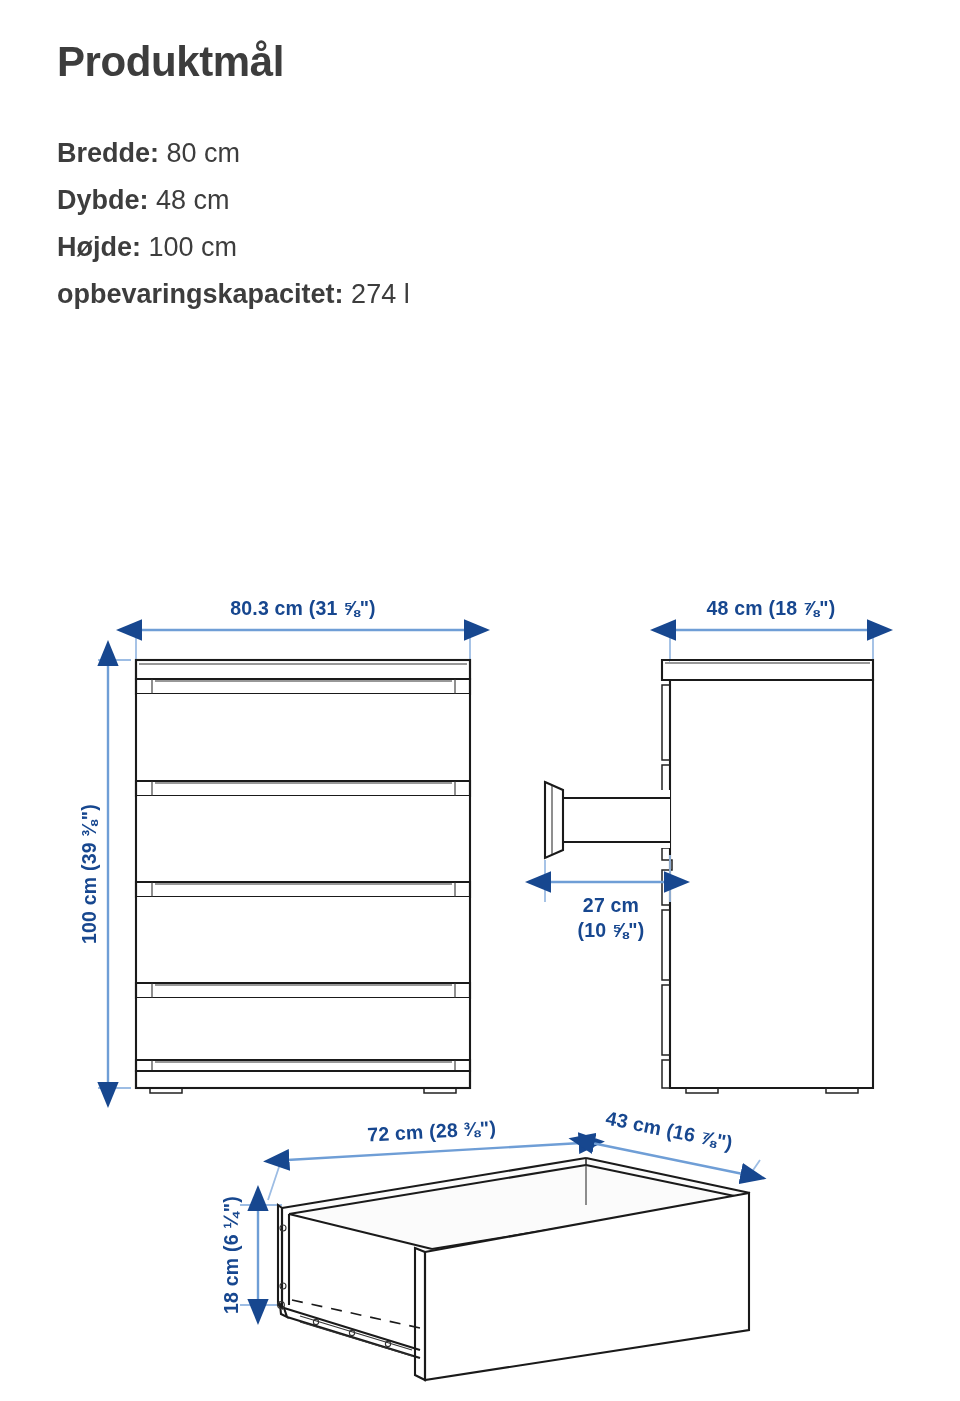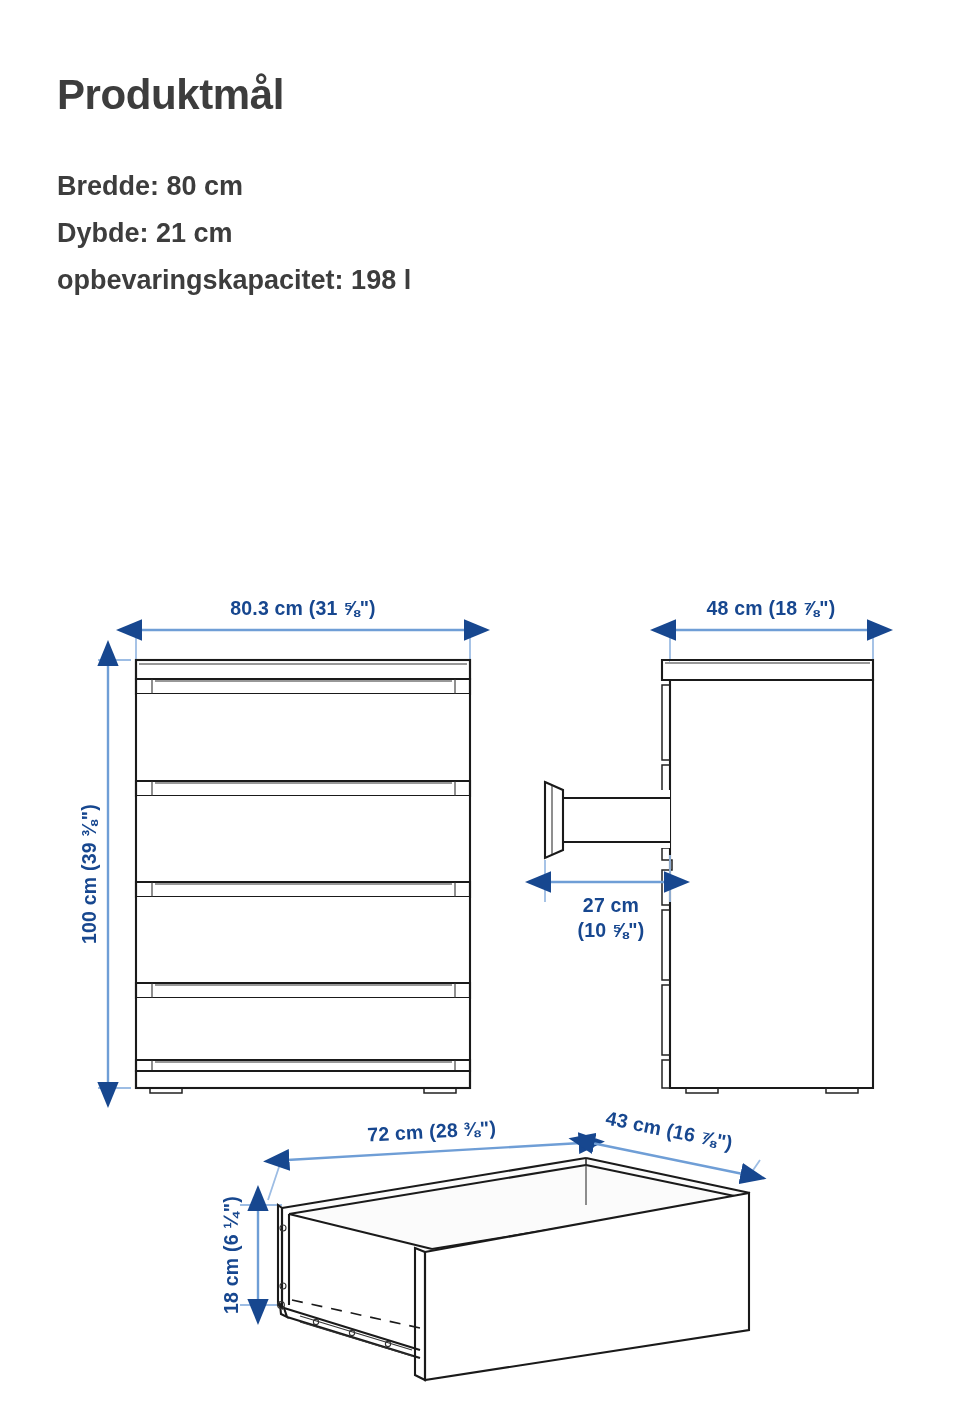--- a/index.html
+++ b/index.html
@@ -22,7 +22,6 @@
     left: 57px;
     top: 40px;
     width: 840px;
-    margin-top: 33px;
   }
 
   #page-title {

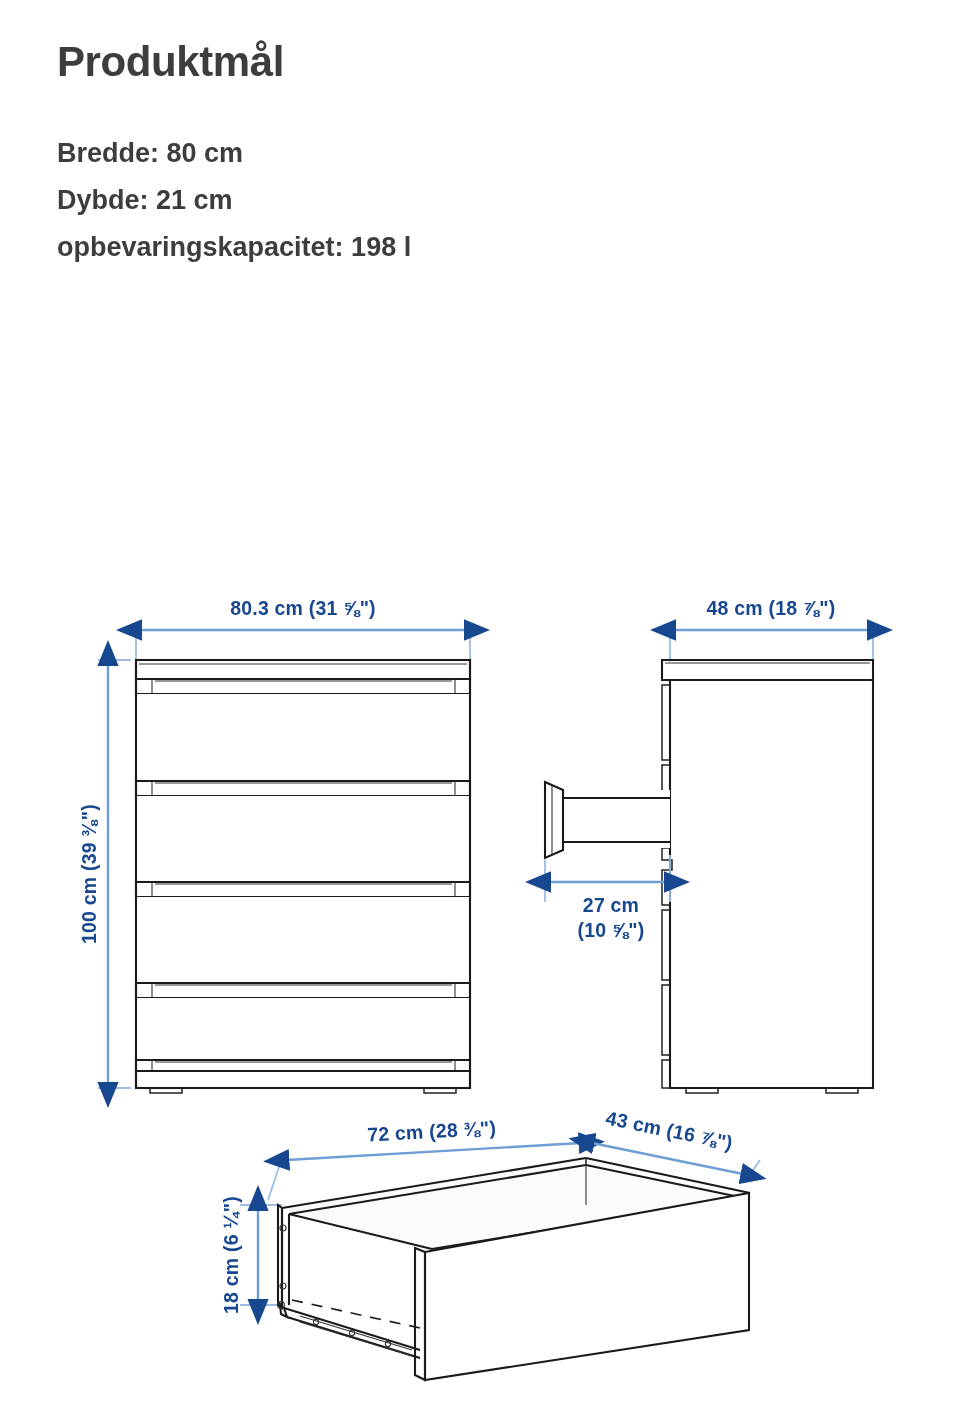--- a/index.html
+++ b/index.html
@@ -48,7 +48,7 @@
     font-weight: bold;
   }
   .spec-value {
-    font-weight: bold;
+    font-weight: normal;
   }
 
   

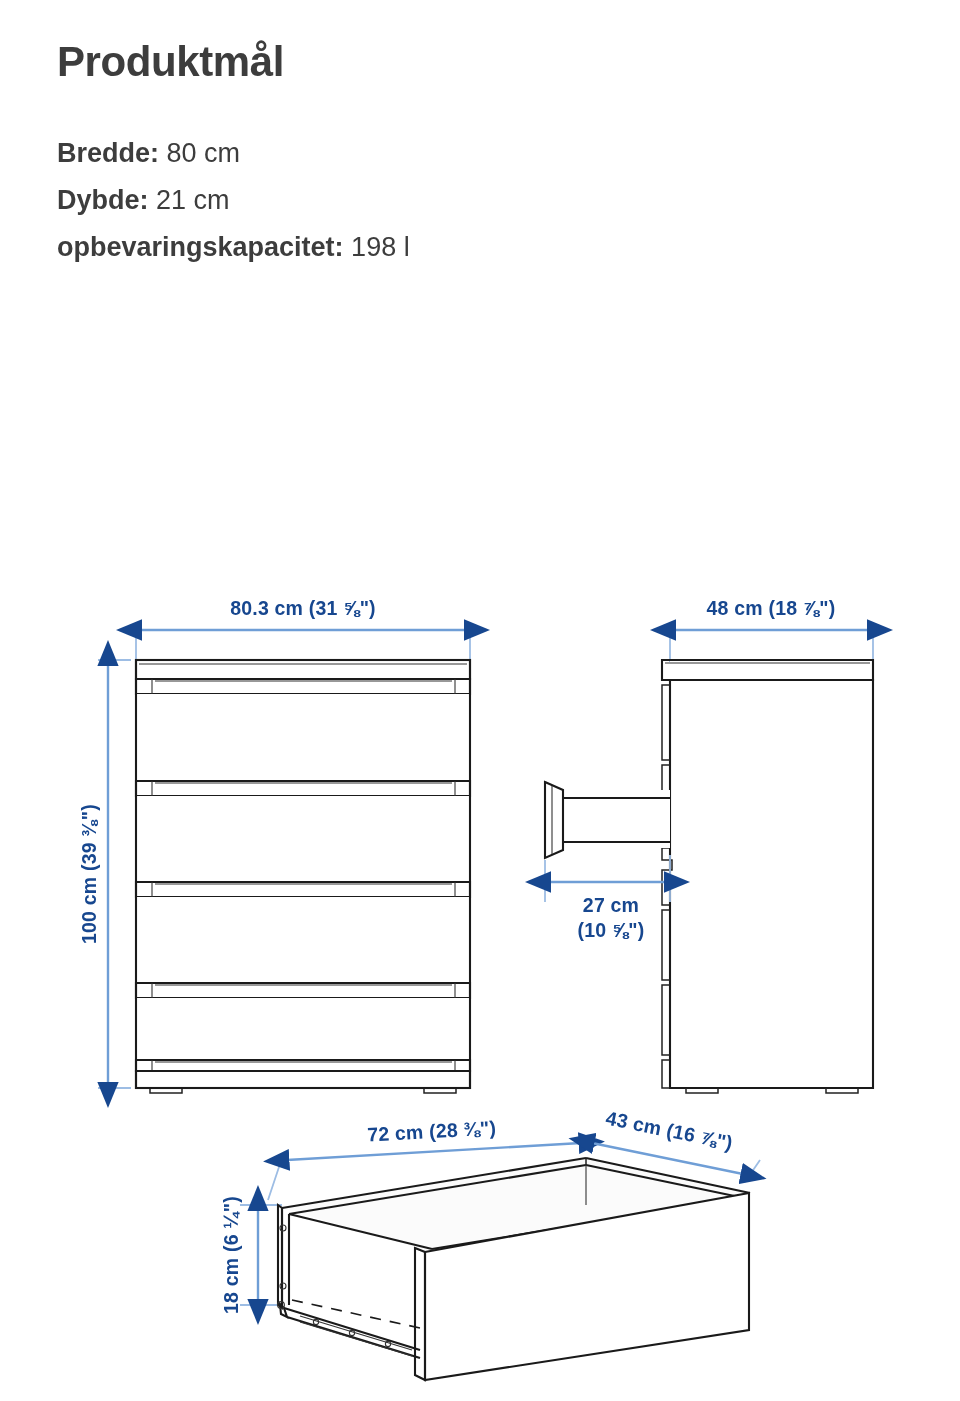--- a/index.html
+++ b/index.html
@@ -96,7 +96,7 @@
     </li>
     <li class="spec-row">
       <span class="spec-label">Dybde:</span>
-      <span class="spec-value">21 cm</span>
+      <span class="spec-value">48 cm</span>
     </li>
     <li class="spec-row">
       <span class="spec-label">opbevaringskapacitet:</span>

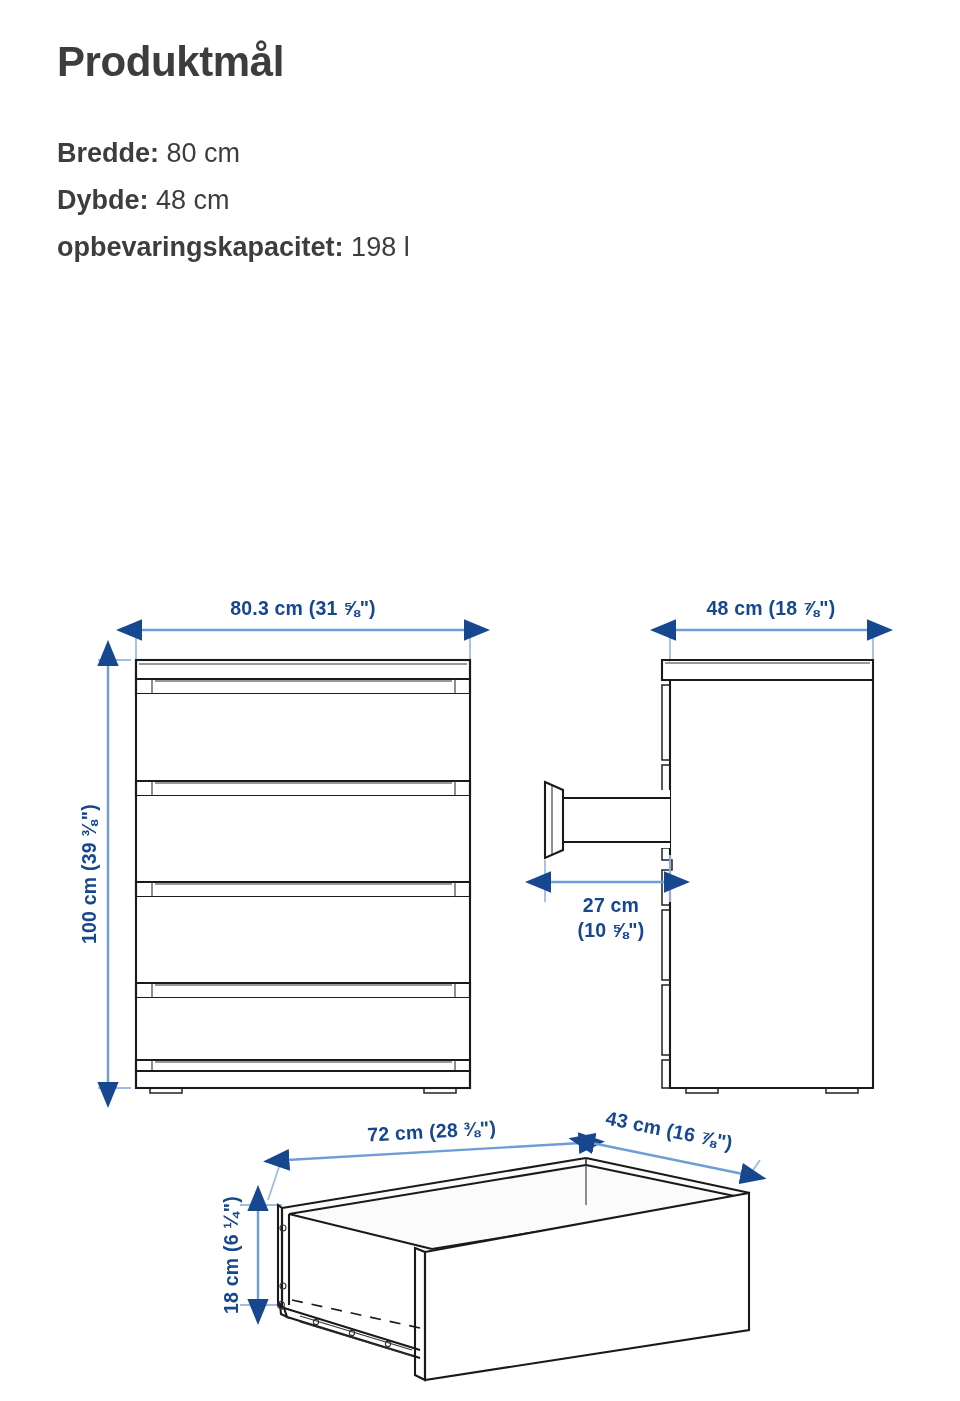--- a/index.html
+++ b/index.html
@@ -99,6 +99,10 @@
       <span class="spec-value">48 cm</span>
     </li>
     <li class="spec-row">
+      <span class="spec-label">Højde:</span>
+      <span class="spec-value">100 cm</span>
+    </li>
+    <li class="spec-row">
       <span class="spec-label">opbevaringskapacitet:</span>
       <span class="spec-value">198 l</span>
     </li>

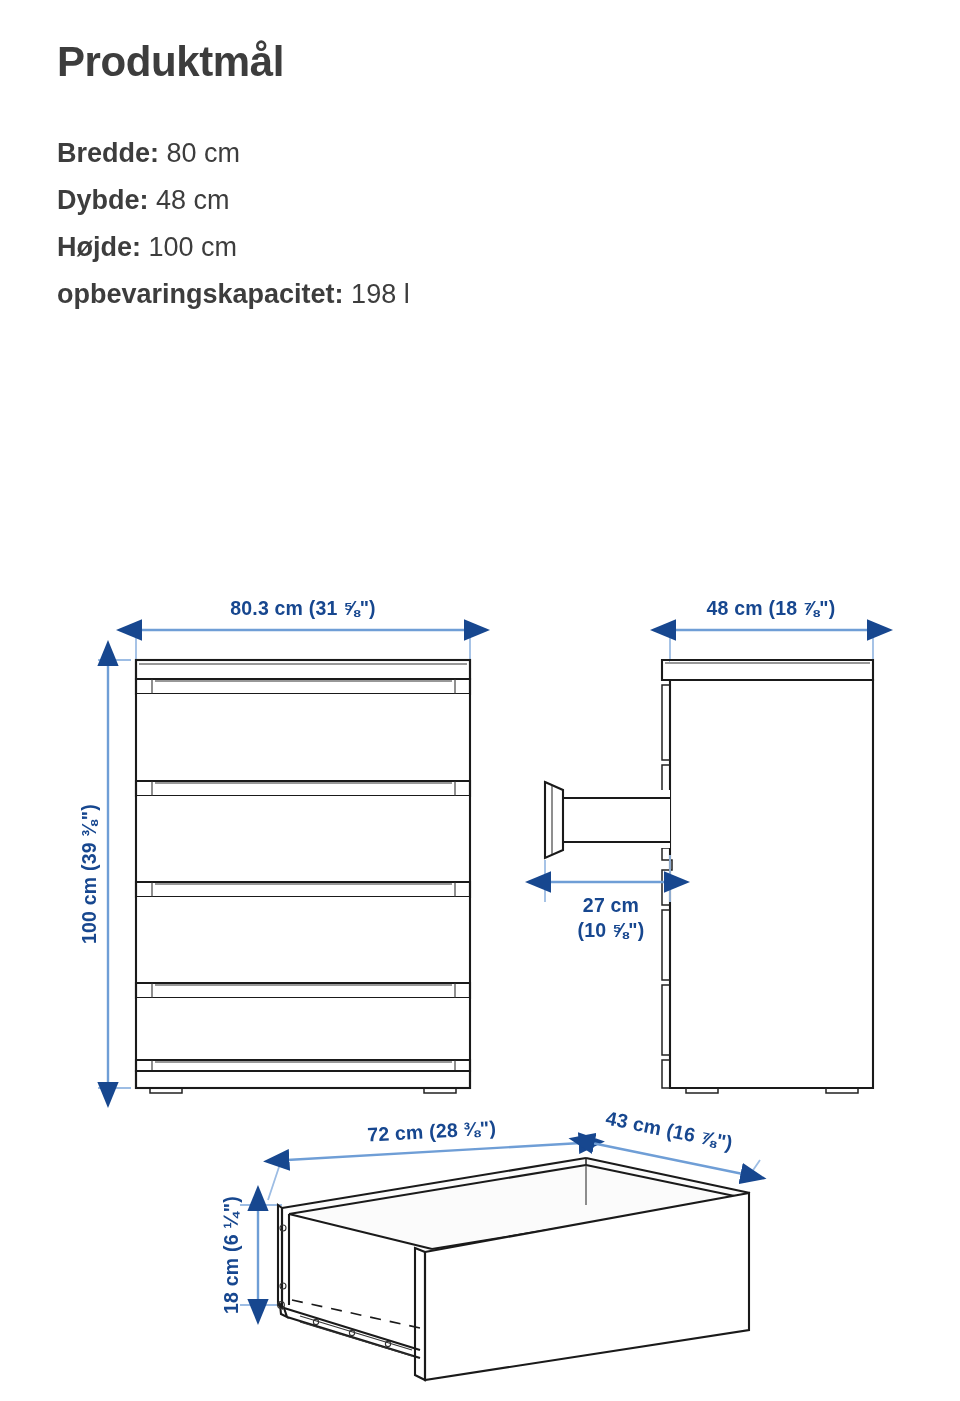--- a/index.html
+++ b/index.html
@@ -104,7 +104,7 @@
     </li>
     <li class="spec-row">
       <span class="spec-label">opbevaringskapacitet:</span>
-      <span class="spec-value">198 l</span>
+      <span class="spec-value">274 l</span>
     </li>
   </ul>
 </section>

